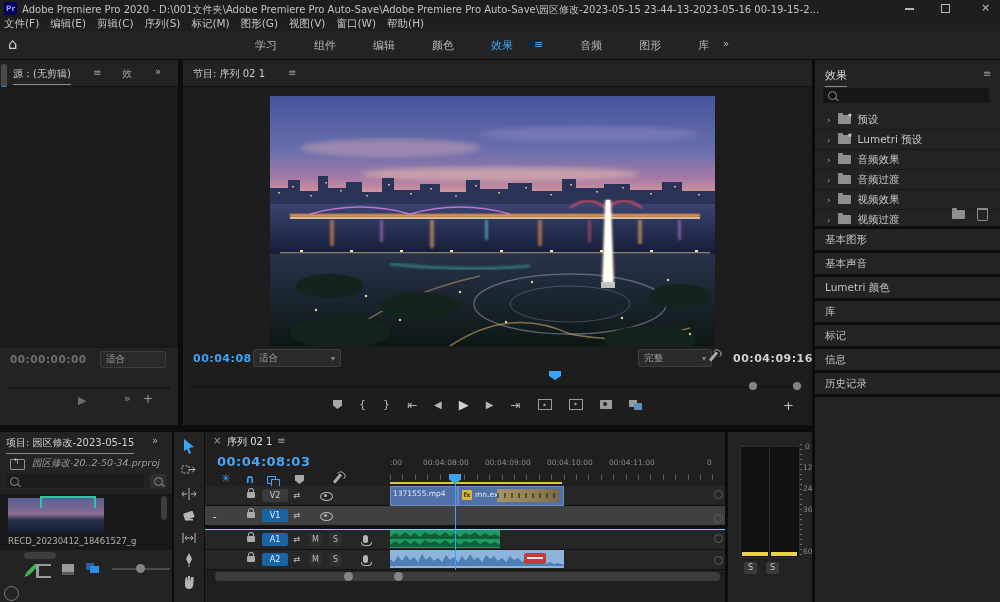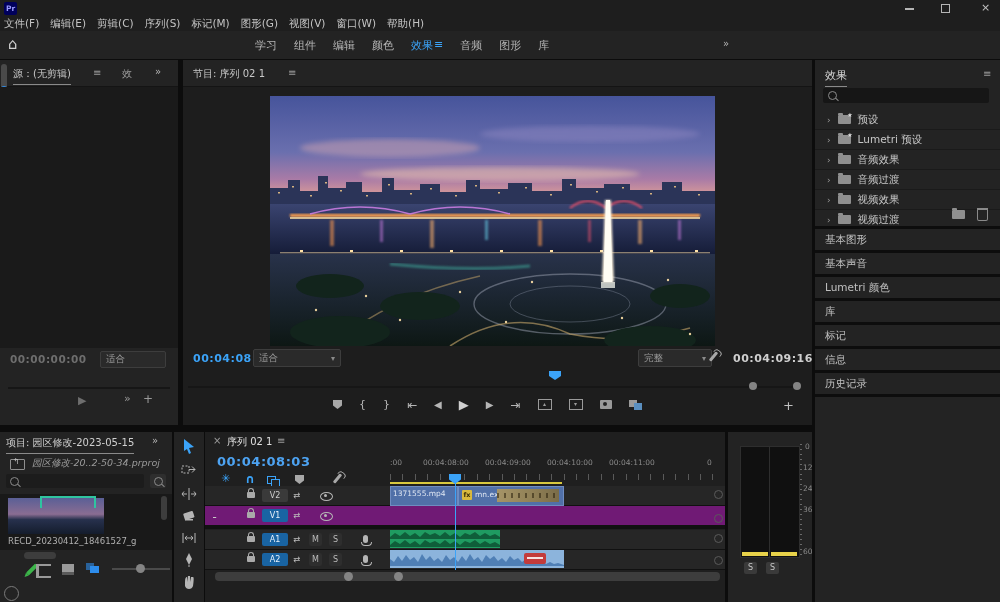--- a/index.html
+++ b/index.html
@@ -79,6 +79,7 @@
 
   <div class="p" id="titlebar">
     <div class="p" style="left:4px;top:2px;width:13px;height:13px;background:#00005b;border-radius:2px;color:#9999ff;font-size:7.5px;font-weight:bold;text-align:center;line-height:13px;">Pr</div>
+    <div class="p txt" style="left:22px;top:2.5px;font-size:10px;color:#c2c2c2;">Adobe Premiere Pro 2020 - D:\001文件夹\Adobe Premiere Pro Auto-Save\Adobe Premiere Pro Auto-Save\园区修改-2023-05-15 23-44-13-2023-05-16 00-19-15-2...</div>
     <div class="p winbar" style="left:905px;top:8px;"></div>
     <div class="p winbox" style="left:941px;top:4px;"></div>
     <div class="p" style="left:981px;top:1px;font-size:11px;color:#c2c2c2;">×</div>

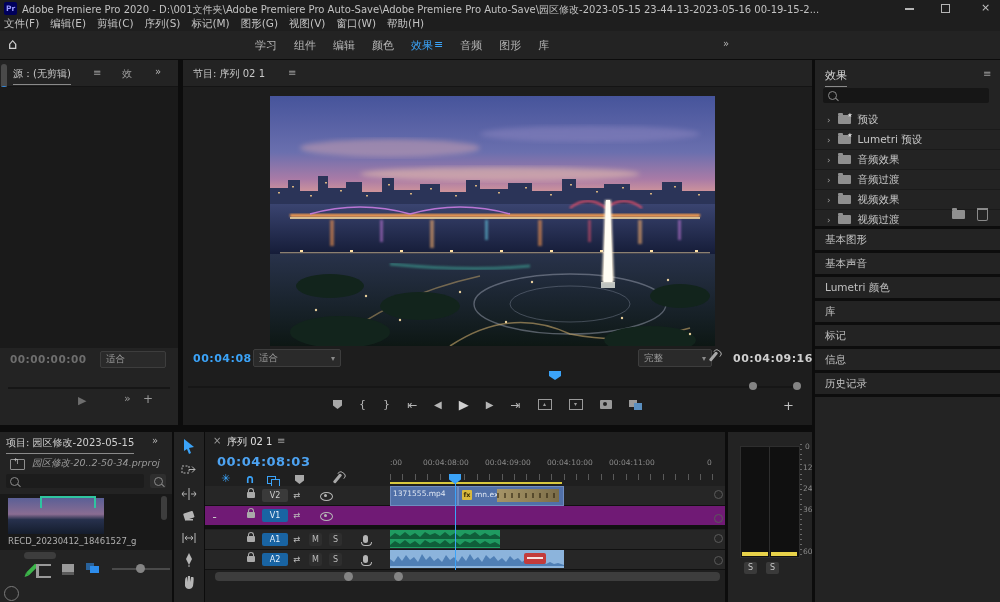--- a/index.html
+++ b/index.html
@@ -99,7 +99,7 @@
 
   <div class="p" id="wsbar">
     <div class="p" style="left:8px;top:4px;font-size:15px;color:#d0d0d0;">⌂</div>
-    <div class="p" style="left:255px;top:7px;display:flex;gap:17px;">
+    <div class="p" style="left:255px;top:7px;display:flex;gap:37px;">
       <span class="wstab">学习</span>
       <span class="wstab">组件</span>
       <span class="wstab">编辑</span>

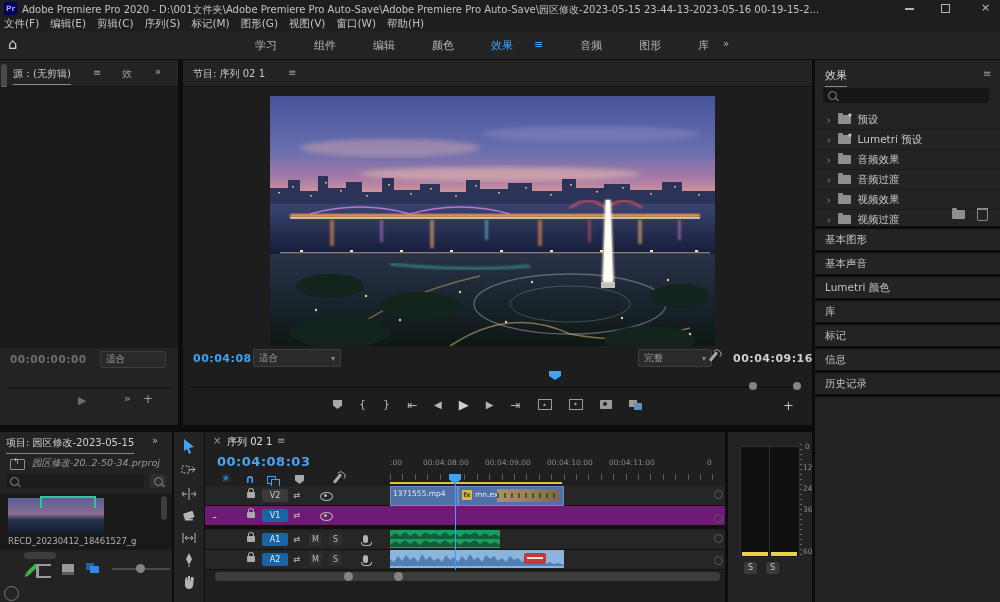--- a/index.html
+++ b/index.html
@@ -404,7 +404,7 @@
       </div>
     </div>
     
-    <div class="p" style="left:0;top:76px;width:520px;height:19px;background:#701a75;border-bottom:2px solid #7dd3fc;text-decoration:underline;">
+    <div class="p" style="left:0;top:76px;width:520px;height:19px;background:#404040;border-bottom:5px solid #7dd3fc;text-decoration:underline;">
       <span class="p lock" style="left:42px;top:2px;"></span>
       <span class="p namebox on" style="left:57px;top:3px;">V1</span>
       <span class="p trackheadcell" style="left:88px;top:4px;">⇄</span>

